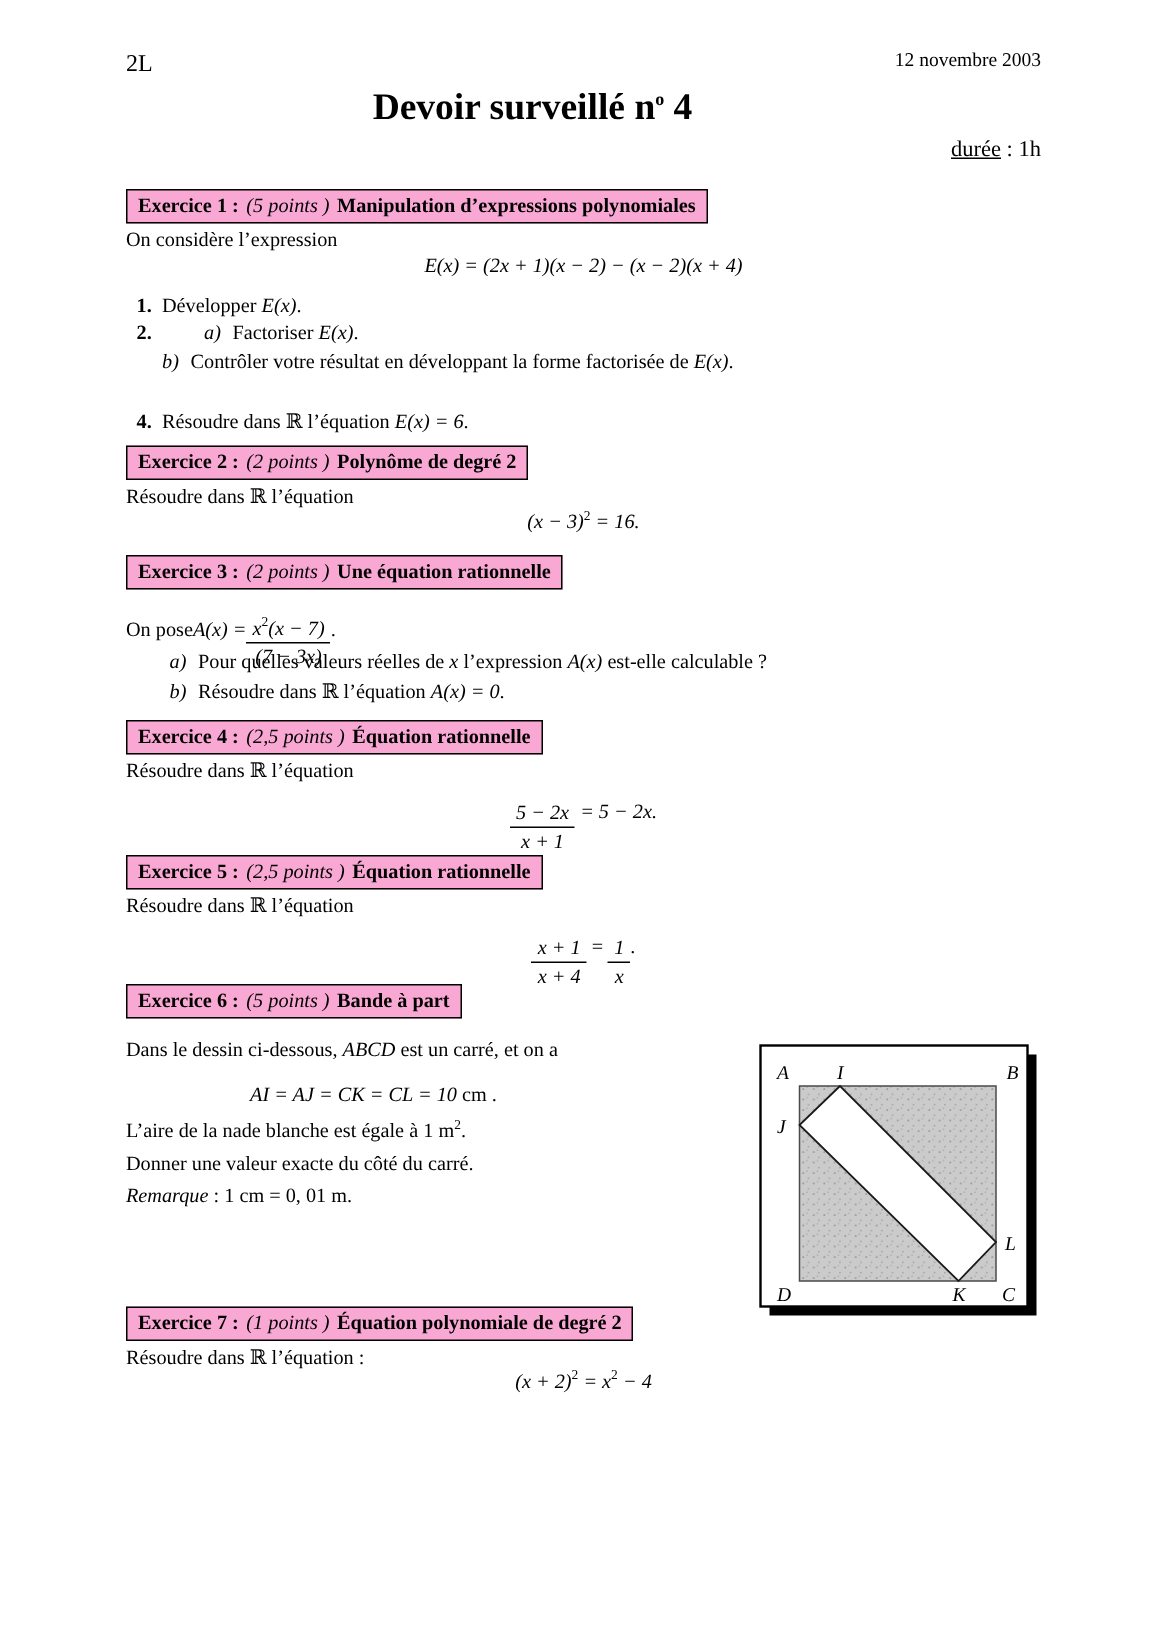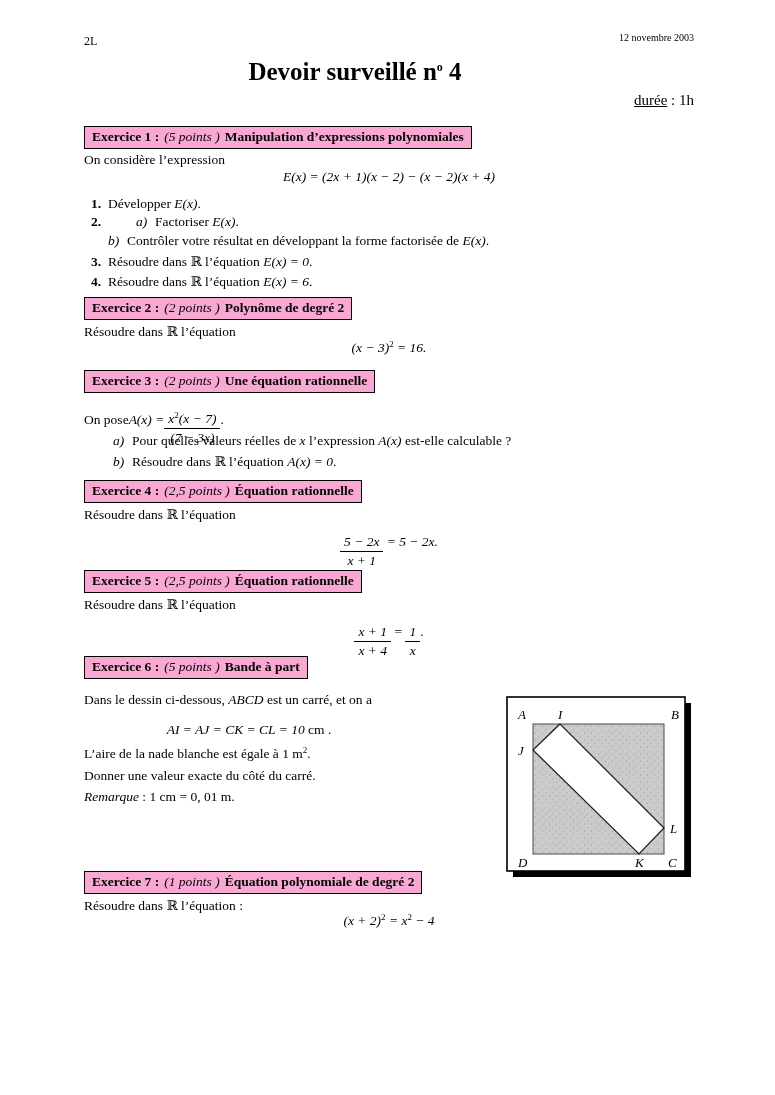--- a/index.html
+++ b/index.html
@@ -9,7 +9,7 @@
     font-size:13.5px; overflow:hidden;
   }
   .abs { position:absolute; white-space:nowrap; }
-  .small { font-size:12px; }
+  .small { font-size:16px; }
   .date { font-size:10px; }
   .doc-title { width:710px; text-align:center; font-weight:bold; font-size:25px; }
   .doc-title sup { font-size:12px; }

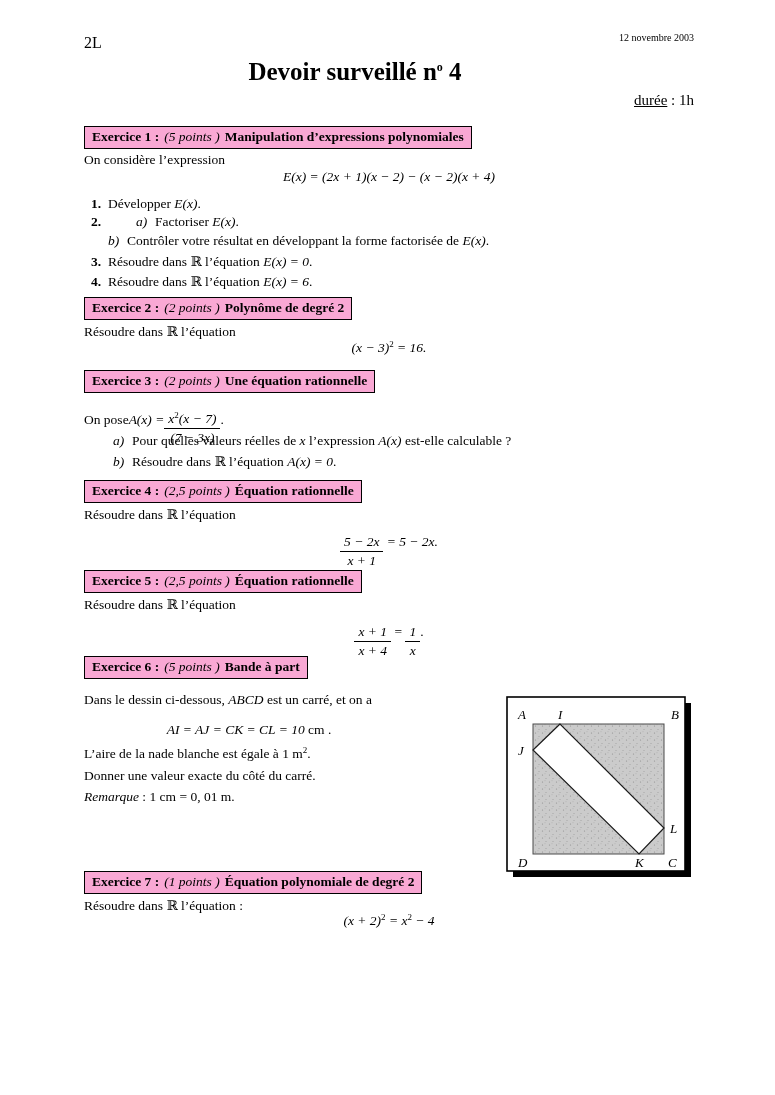--- a/index.html
+++ b/index.html
@@ -10,7 +10,7 @@
   }
   .abs { position:absolute; white-space:nowrap; }
   .small { font-size:16px; }
-  .date { font-size:10px; }
+  .date { font-size:13px; }
   .doc-title { width:710px; text-align:center; font-weight:bold; font-size:25px; }
   .doc-title sup { font-size:12px; }
   .duree { font-size:15px;margin-left:28px; }

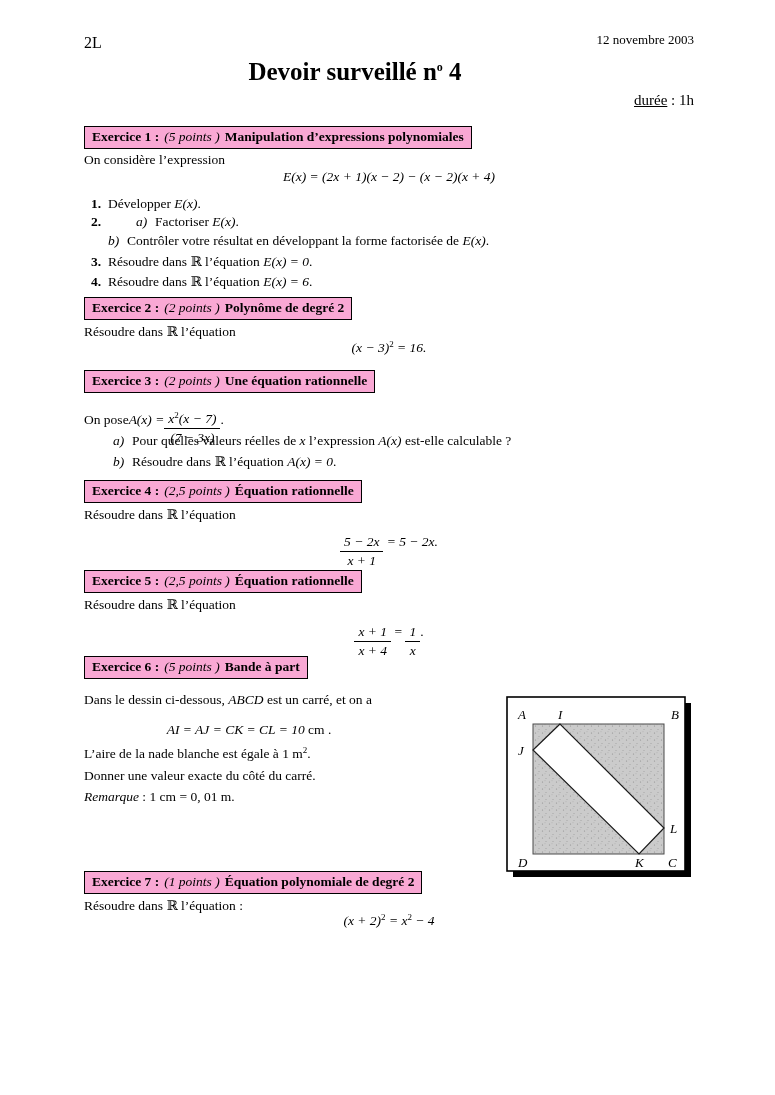--- a/index.html
+++ b/index.html
@@ -51,7 +51,6 @@
   <div class="abs" style="left:84px; top:196px;"><span class="ilabel">1.</span><span>Développer </span><span class="math">E(x)</span><span>.</span></div>
   <div class="abs" style="left:84px; top:214px;"><span class="ilabel">2.</span><span class="sub"></span><span class="slabel">a)</span><span>Factoriser </span><span class="math">E(x)</span><span>.</span></div>
   <div class="abs" style="left:108px; top:233px;"><span class="slabel">b)</span><span>Contrôler votre résultat en développant la forme factorisée de </span><span class="math">E(x)</span><span>.</span></div>
-  <div class="abs" style="left:84px; top:253px;"><span class="ilabel">3.</span><span>Résoudre dans ℝ l’équation </span><span class="math">E(x) = 0</span><span>.</span></div>
   <div class="abs" style="left:84px; top:273px;"><span class="ilabel">4.</span><span>Résoudre dans ℝ l’équation </span><span class="math">E(x) = 6</span><span>.</span></div>
 
   <div class="abs" style="left:84px; top:297px;">

